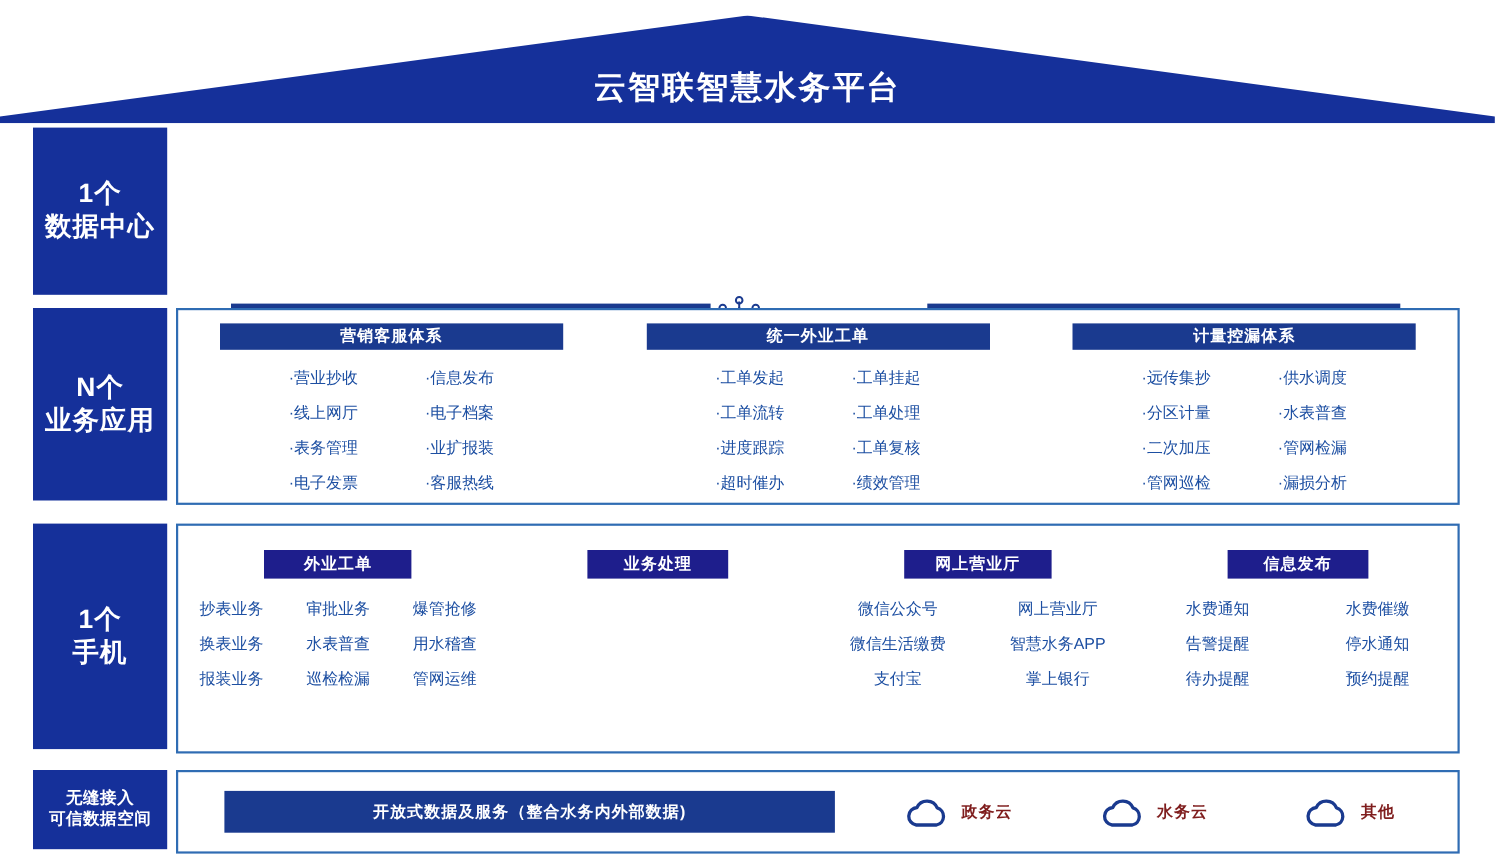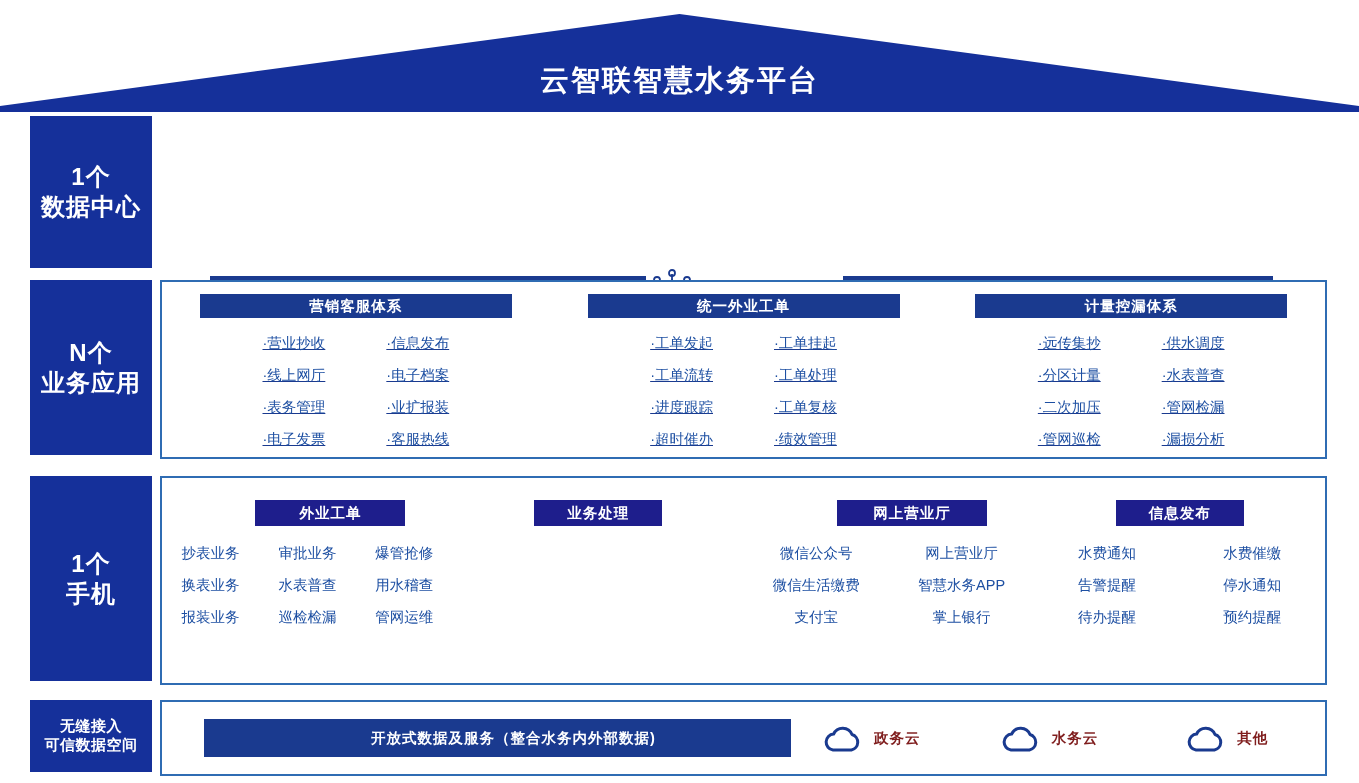--- a/index.html
+++ b/index.html
@@ -45,7 +45,7 @@
   .r2-col .barhead{position:absolute;top:12px;left:50%;transform:translateX(-50%);
       width:312px;height:24px;line-height:24px;}
   .r2-list{position:absolute;top:52px;left:0;right:0;display:flex;
-           justify-content:center;gap:61px;text-decoration:underline;}
+           justify-content:center;gap:61px;}
   .r2-sub{display:flex;flex-direction:column;gap:13px;}
   .r2-sub span{font-size:14.5px;color:#1d4fa2;white-space:nowrap;}
 

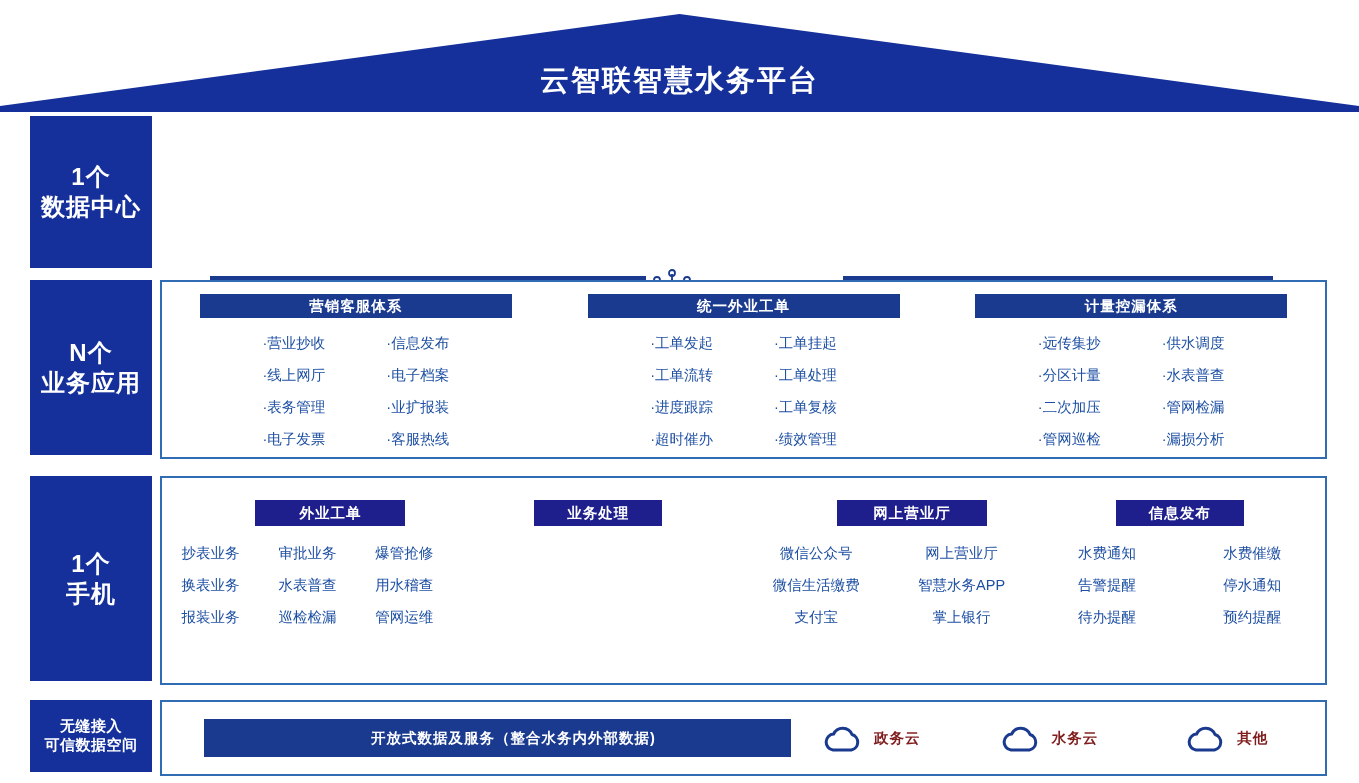--- a/index.html
+++ b/index.html
@@ -59,7 +59,7 @@
            gap:13px;}
   .r3-line{display:flex;}
   .r3-line span{flex:1;text-align:center;font-size:14.5px;color:#1d4fa2;white-space:nowrap;}
-  .r3-col.wide3 .barhead{width:150px;margin-left:23px;}
+  .r3-col.wide3 .barhead{width:134px;}
 
   
   #row4{top:700px;height:72px;}

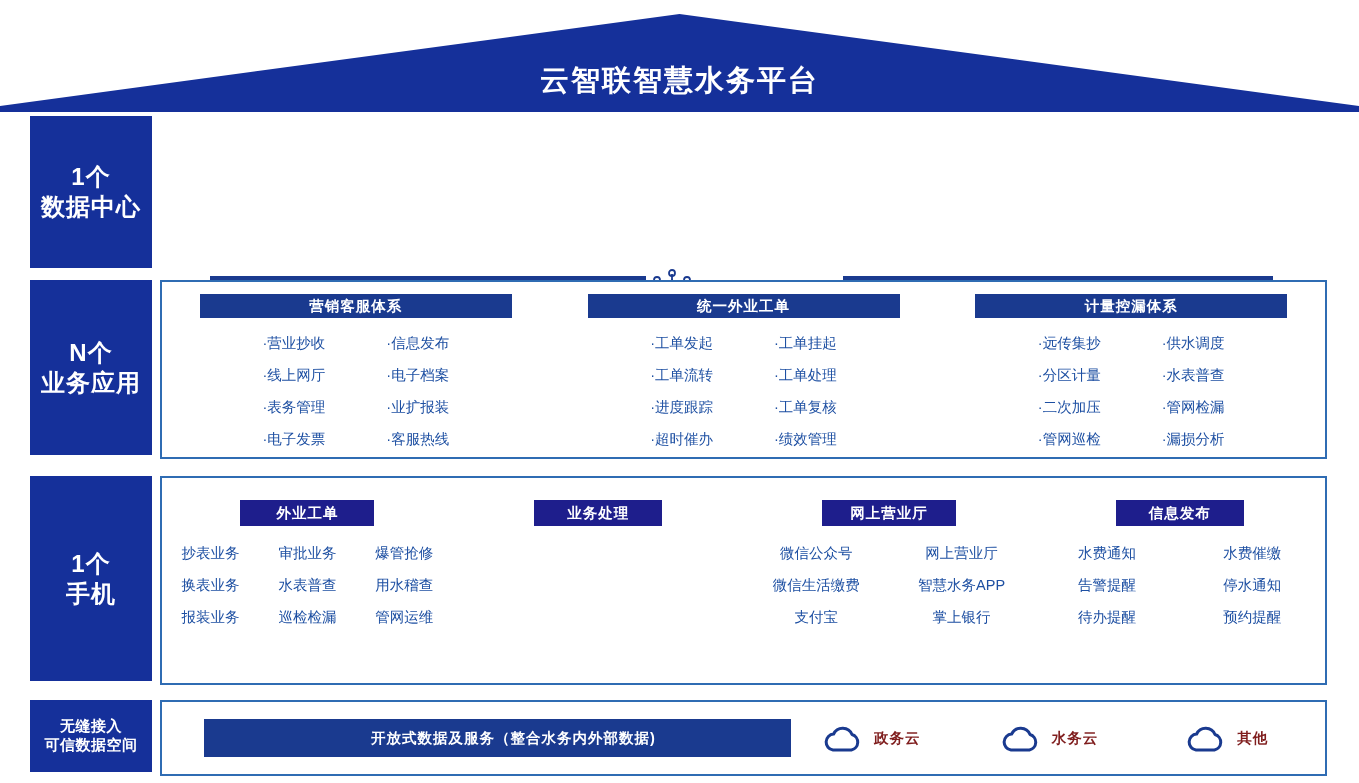--- a/index.html
+++ b/index.html
@@ -65,7 +65,7 @@
   #row4{top:700px;height:72px;}
   .r4-bar{position:absolute;left:42px;top:17px;width:555px;height:38px;background:#1a3a8f;
           color:#fff;display:flex;align-items:center;justify-content:center;
-          font-size:14.5px;font-weight:bold;letter-spacing:1px;padding-left:32px;}
+          font-size:14.5px;font-weight:bold;letter-spacing:1px;}
   .r4-clouds{position:absolute;left:620px;right:10px;top:0;bottom:0;display:flex;
              align-items:center;}
   .r4-item{flex:1;display:flex;align-items:center;justify-content:center;gap:11px;}

